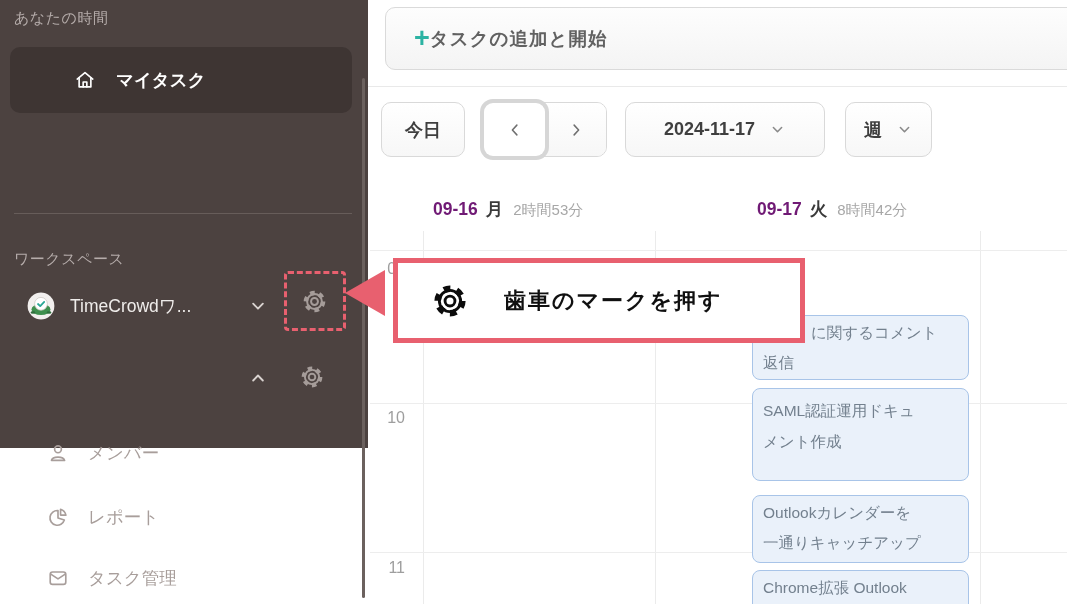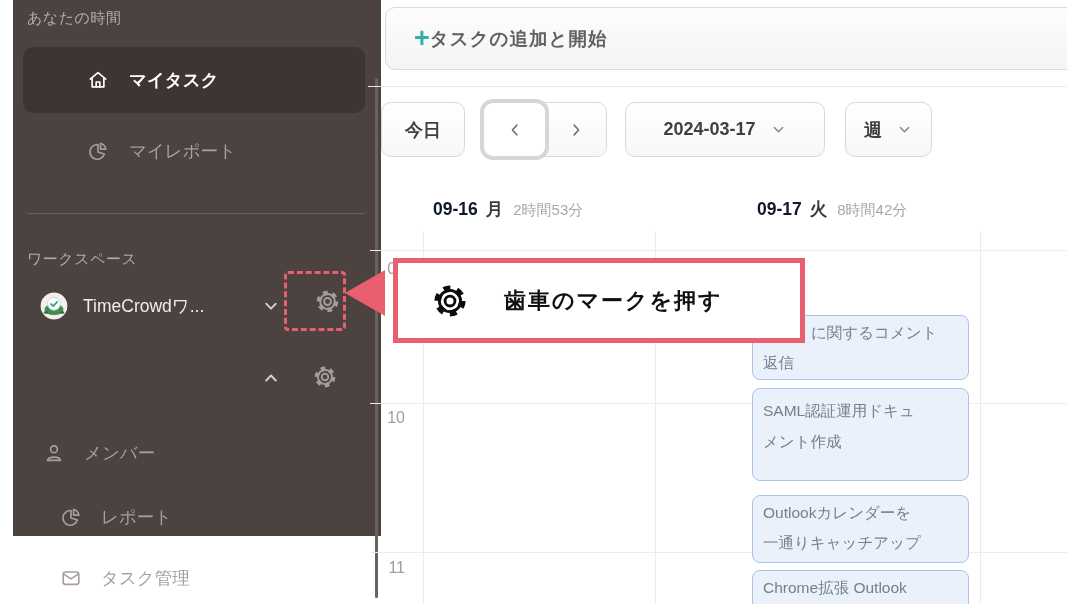--- a/index.html
+++ b/index.html
@@ -8,7 +8,7 @@
   .screen { position:relative; width:1067px; height:604px; overflow:hidden; background:#ffffff; }
 
   
-  .sidebar { position:absolute; left:0; top:0; width:368px; height:536px; background:#4C4240;margin-left:13px; }
+  .sidebar { position:absolute; left:0; top:0; width:368px; height:448px; background:#4C4240; }
   .side-section-label { position:absolute; left:14px; font-size:15px; color:#b5acaa; letter-spacing:.5px; }
   .side-row { position:absolute; display:flex; align-items:center; color:#a89e9b; font-size:17.5px;padding-left:44px; }
   .side-row .ic { display:inline-flex; width:22px; height:22px; }

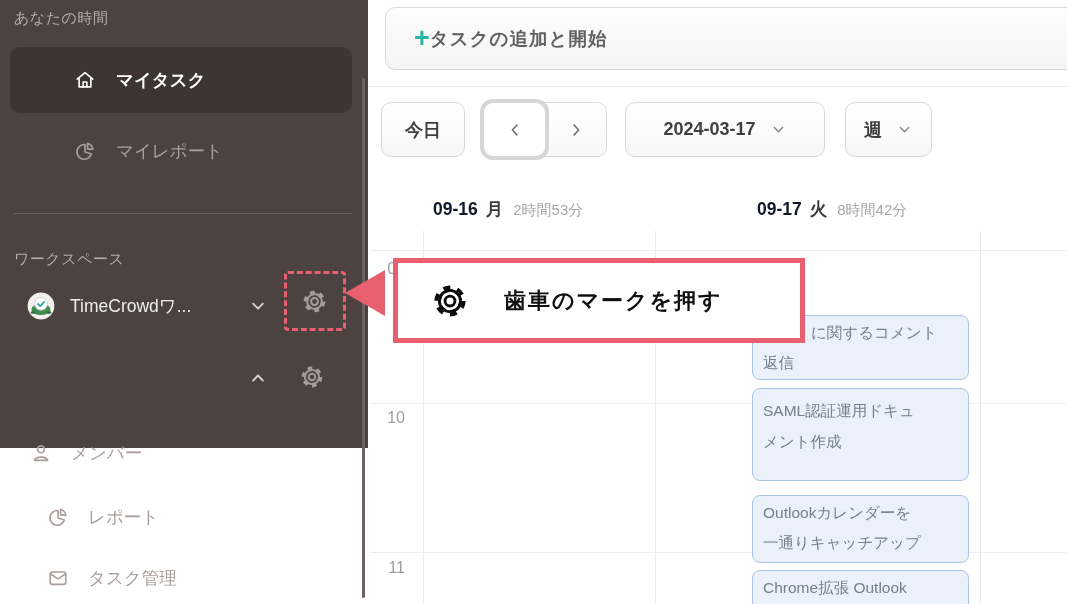--- a/index.html
+++ b/index.html
@@ -222,7 +222,7 @@
     </div>
 
     <button class="tbtn" style="left:625px; width:200px;">
-      <span>2024-03-17</span>
+      <span>2024-11-17</span>
       <span class="drop-chev">
           <svg>
             <use href="#sym-chev-down"></use>

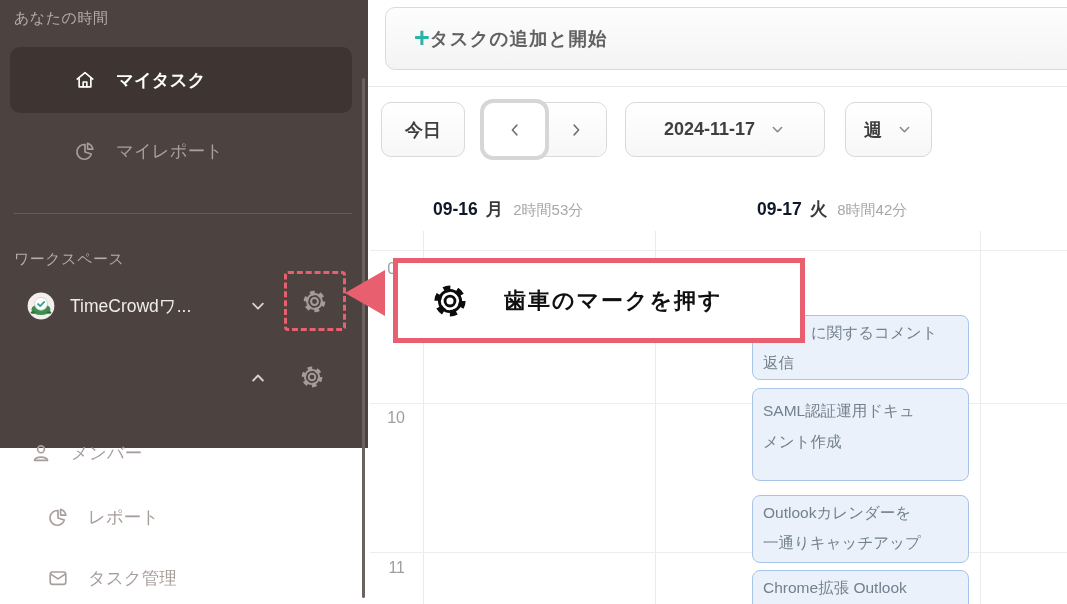--- a/index.html
+++ b/index.html
@@ -132,14 +132,6 @@
       <span class="lbl">マイタスク</span>
     </div>
 
-    <div class="side-row row-plain" style="left:10px; top:128px; width:342px; height:46px;">
-      <span class="ic" style="margin-left:20px;">
-          <svg>
-            <use href="#sym-pie"></use>
-          </svg>
-        </span>
-      <span class="lbl">マイレポート</span>
-    </div>
 
     <div class="side-divider"></div>
 

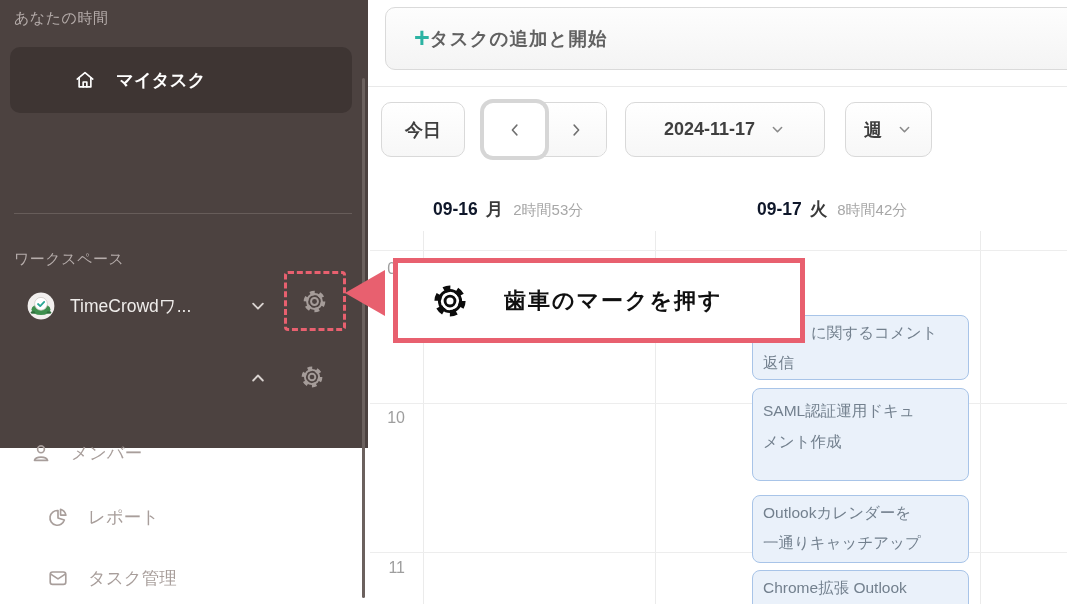--- a/index.html
+++ b/index.html
@@ -48,7 +48,7 @@
   .drop-chev svg { width:17px; height:17px; }
 
   .day-header { position:absolute; top:197px; display:flex; align-items:baseline; white-space:nowrap; }
-  .day-header .d { font-size:17.5px; font-weight:bold; color:#0f172a; }
+  .day-header .d { font-size:17.5px; font-weight:bold; color:#701a75; }
   .day-header .w { font-size:17.5px; font-weight:bold; color:#3a3a3a; margin-left:8px; }
   .day-header .dur { font-size:15px; color:#a7a7a7; margin-left:10px; }
 

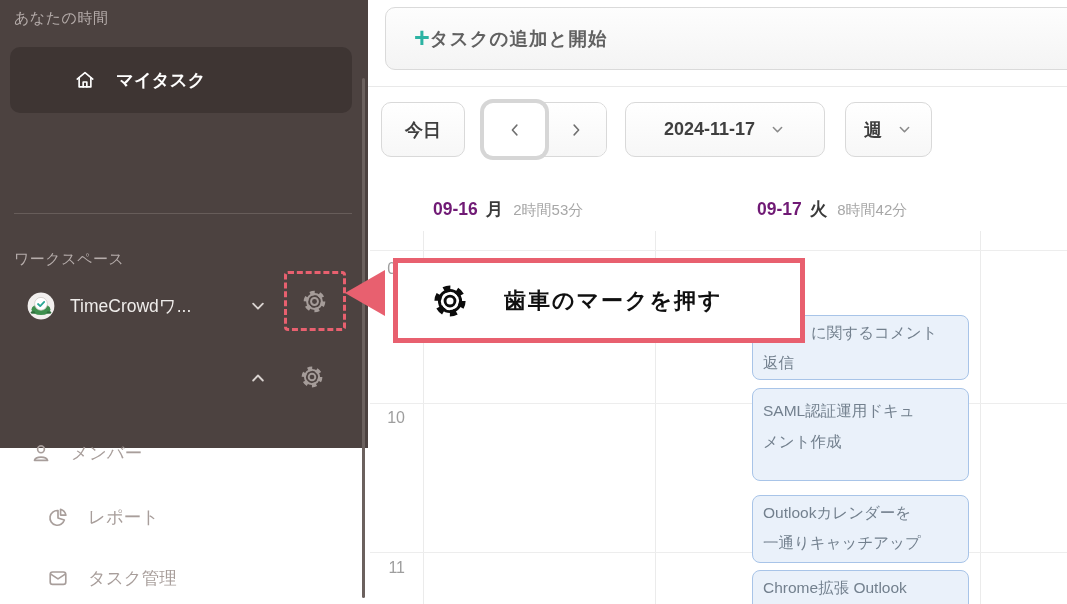--- a/index.html
+++ b/index.html
@@ -162,7 +162,7 @@
           <use href="#sym-gear"></use>
         </svg></span>
 
-    <div class="sub-row" style="left:30px; top:441px;">
+    <div class="sub-row" style="left:47px; top:441px;">
       <span class="ic"><svg>
             <use href="#sym-person"></use>
           </svg></span>

